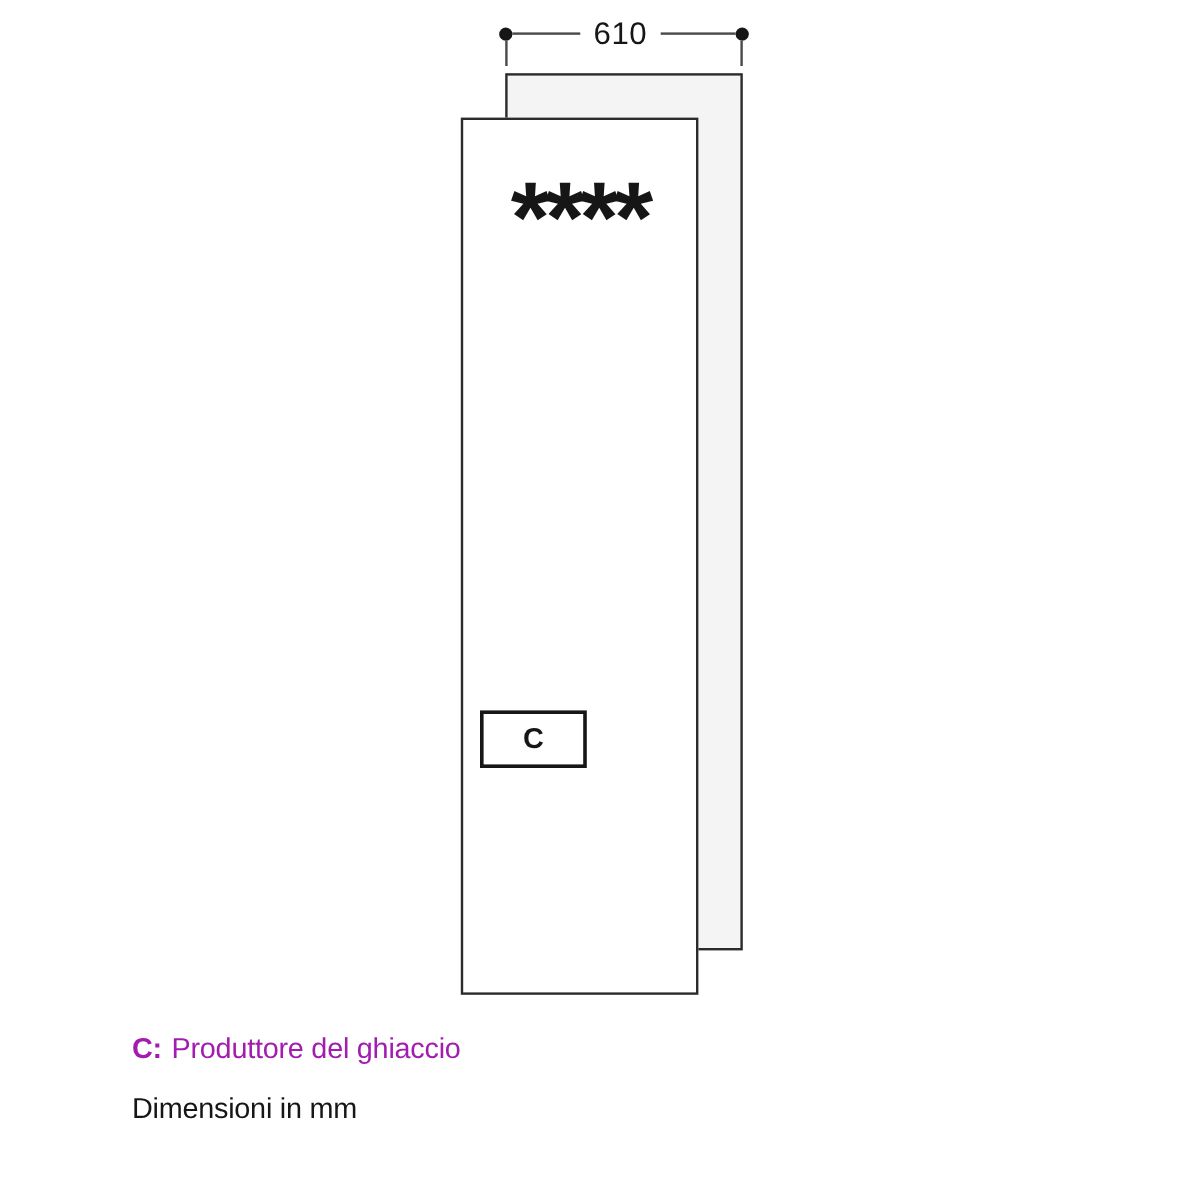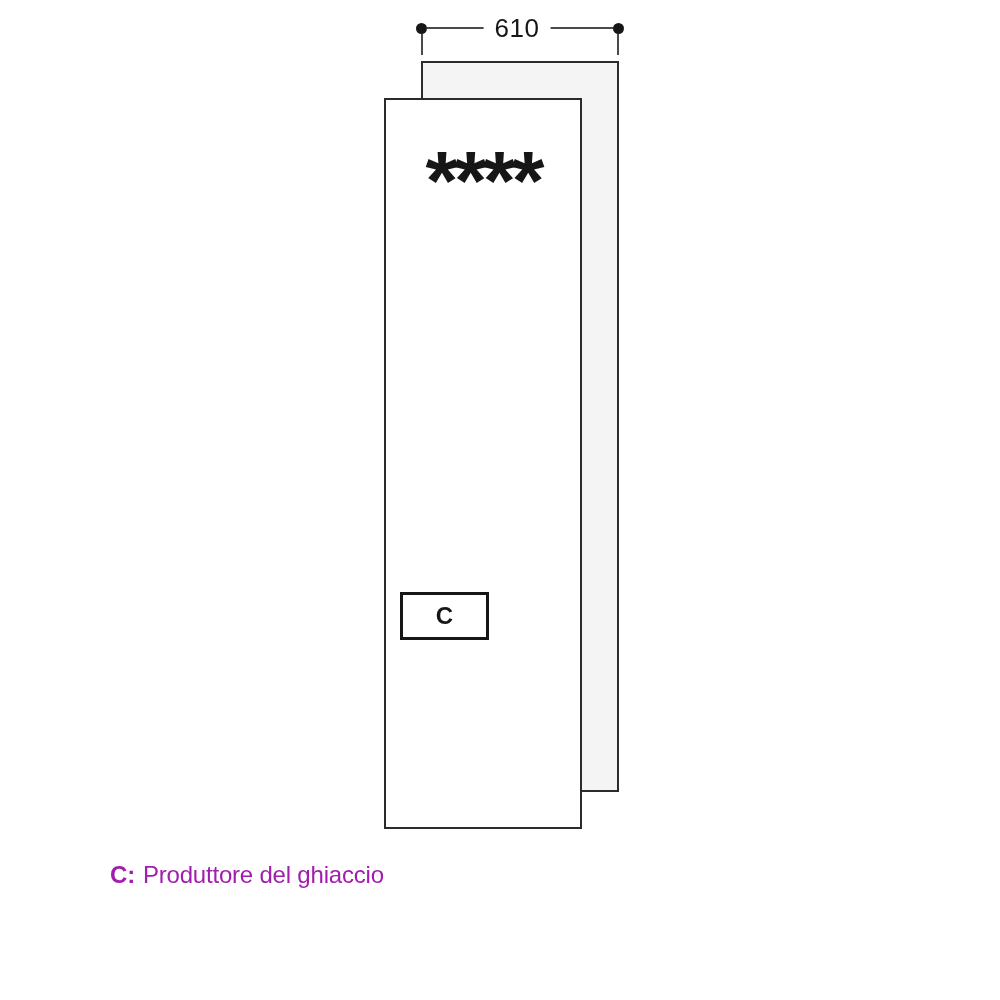--- a/index.html
+++ b/index.html
@@ -150,6 +150,7 @@
     <span class="legend-key">C:</span><span class="legend-desc">Produttore del ghiaccio</span>
   </div>
 
+  <div class="footnote">Dimensioni in mm</div>
 
 </div>
 

